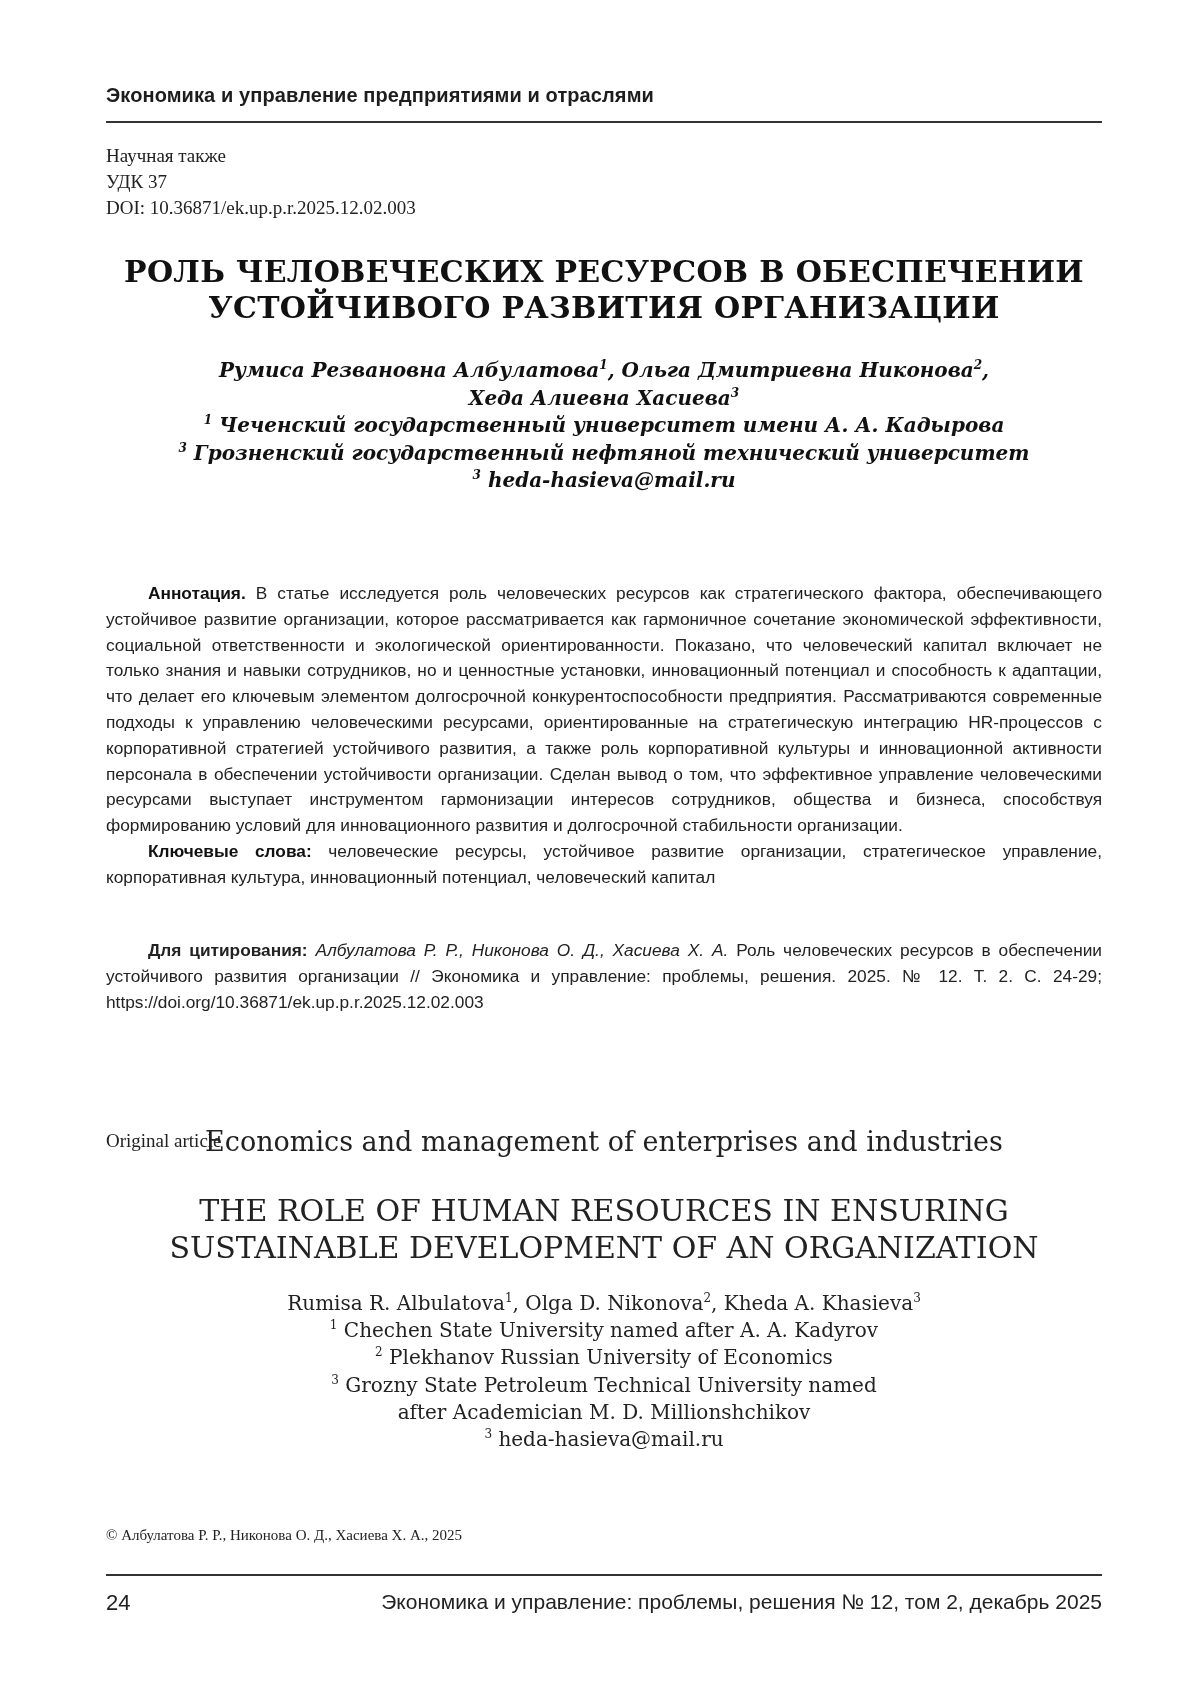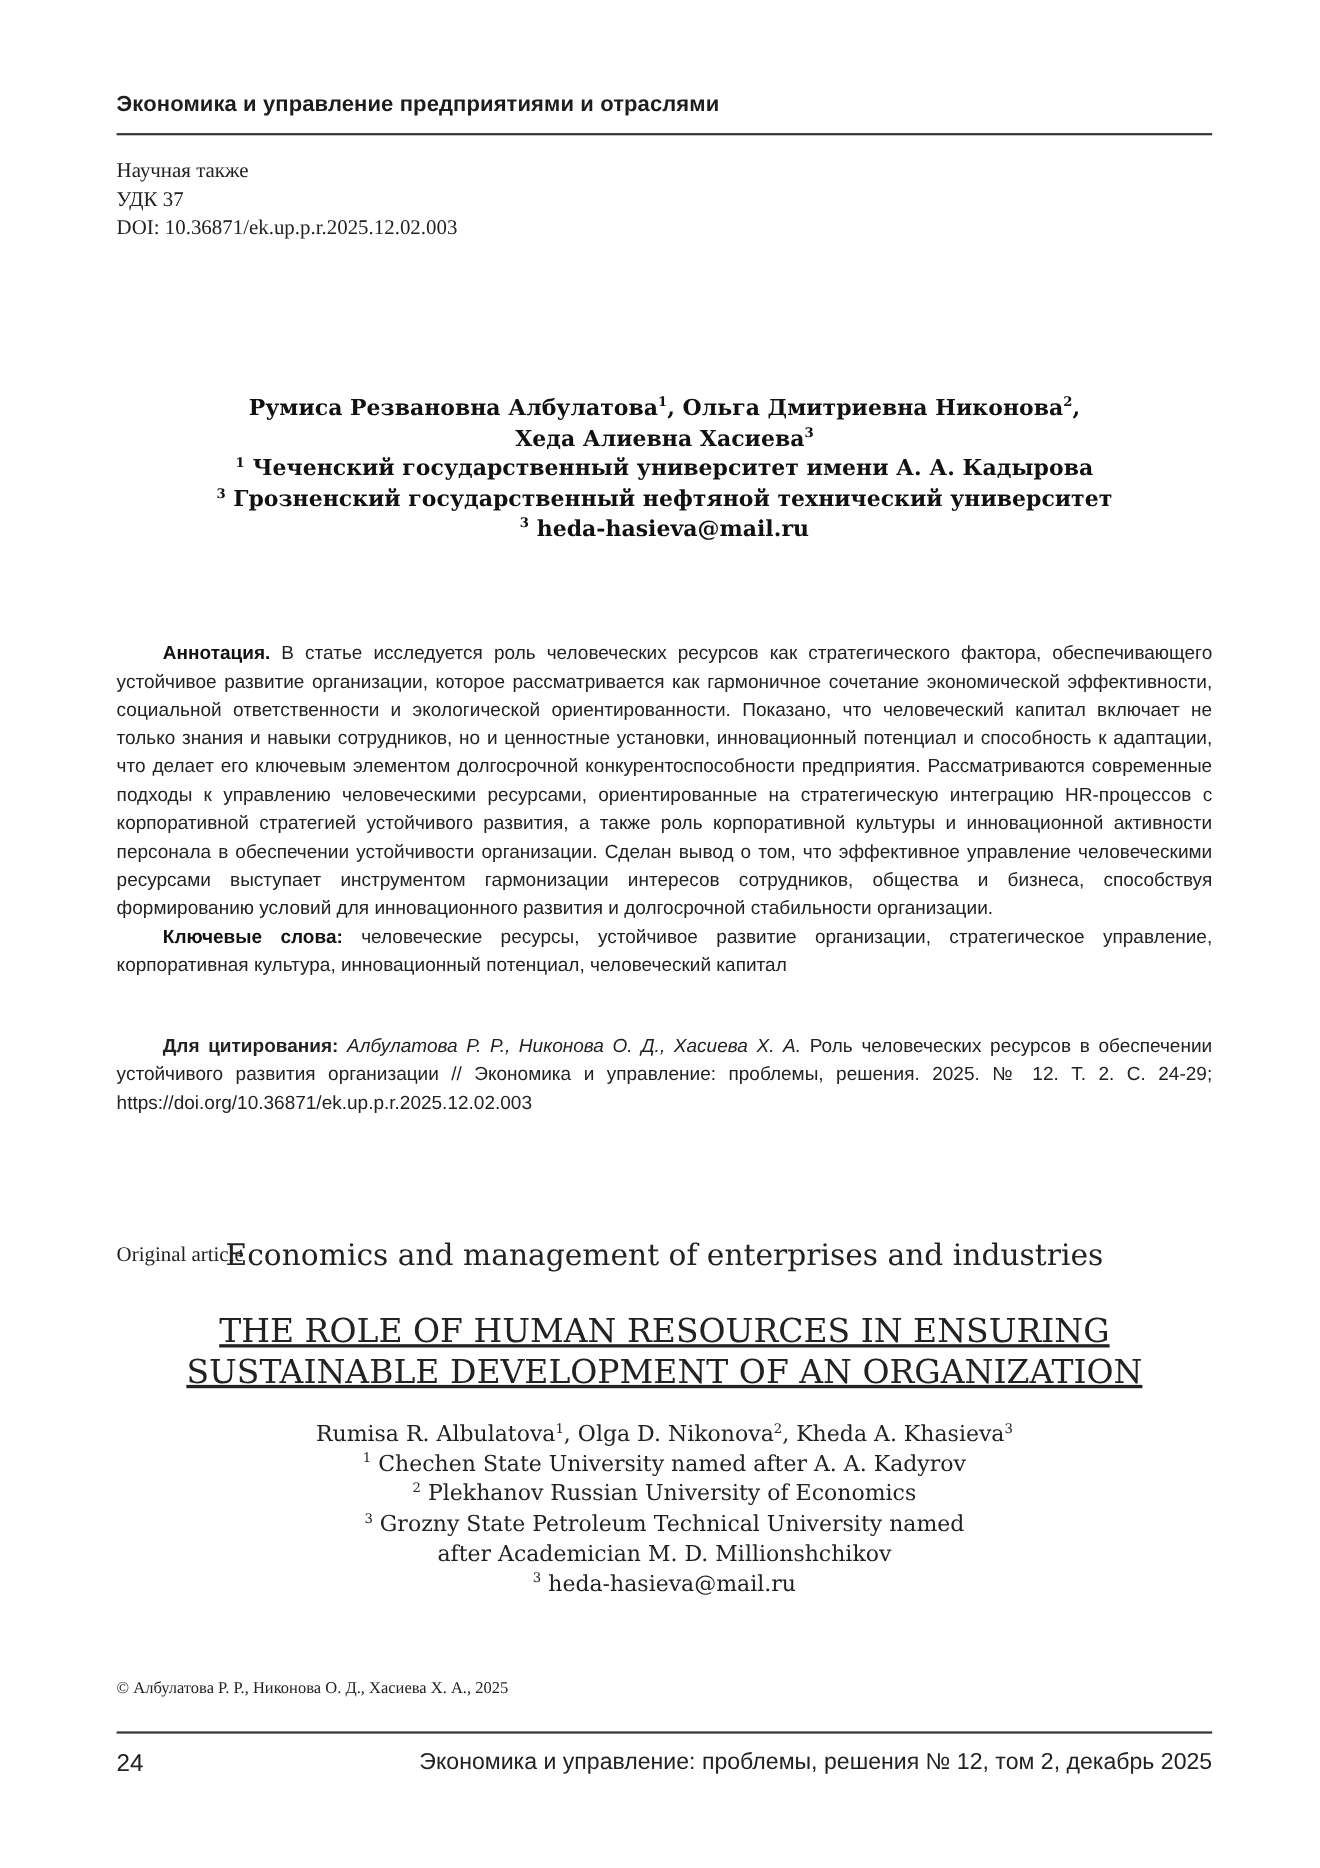--- a/index.html
+++ b/index.html
@@ -59,6 +59,10 @@
     <div>DOI: 10.36871/ek.up.p.r.2025.12.02.003</div>
   </div>
 
+  <div class="title-ru dserif">
+    <div>РОЛЬ ЧЕЛОВЕЧЕСКИХ РЕСУРСОВ В ОБЕСПЕЧЕНИИ</div>
+    <div>УСТОЙЧИВОГО РАЗВИТИЯ ОРГАНИЗАЦИИ</div>
+  </div>
 
   <div class="authors-ru dserif">
     <div>

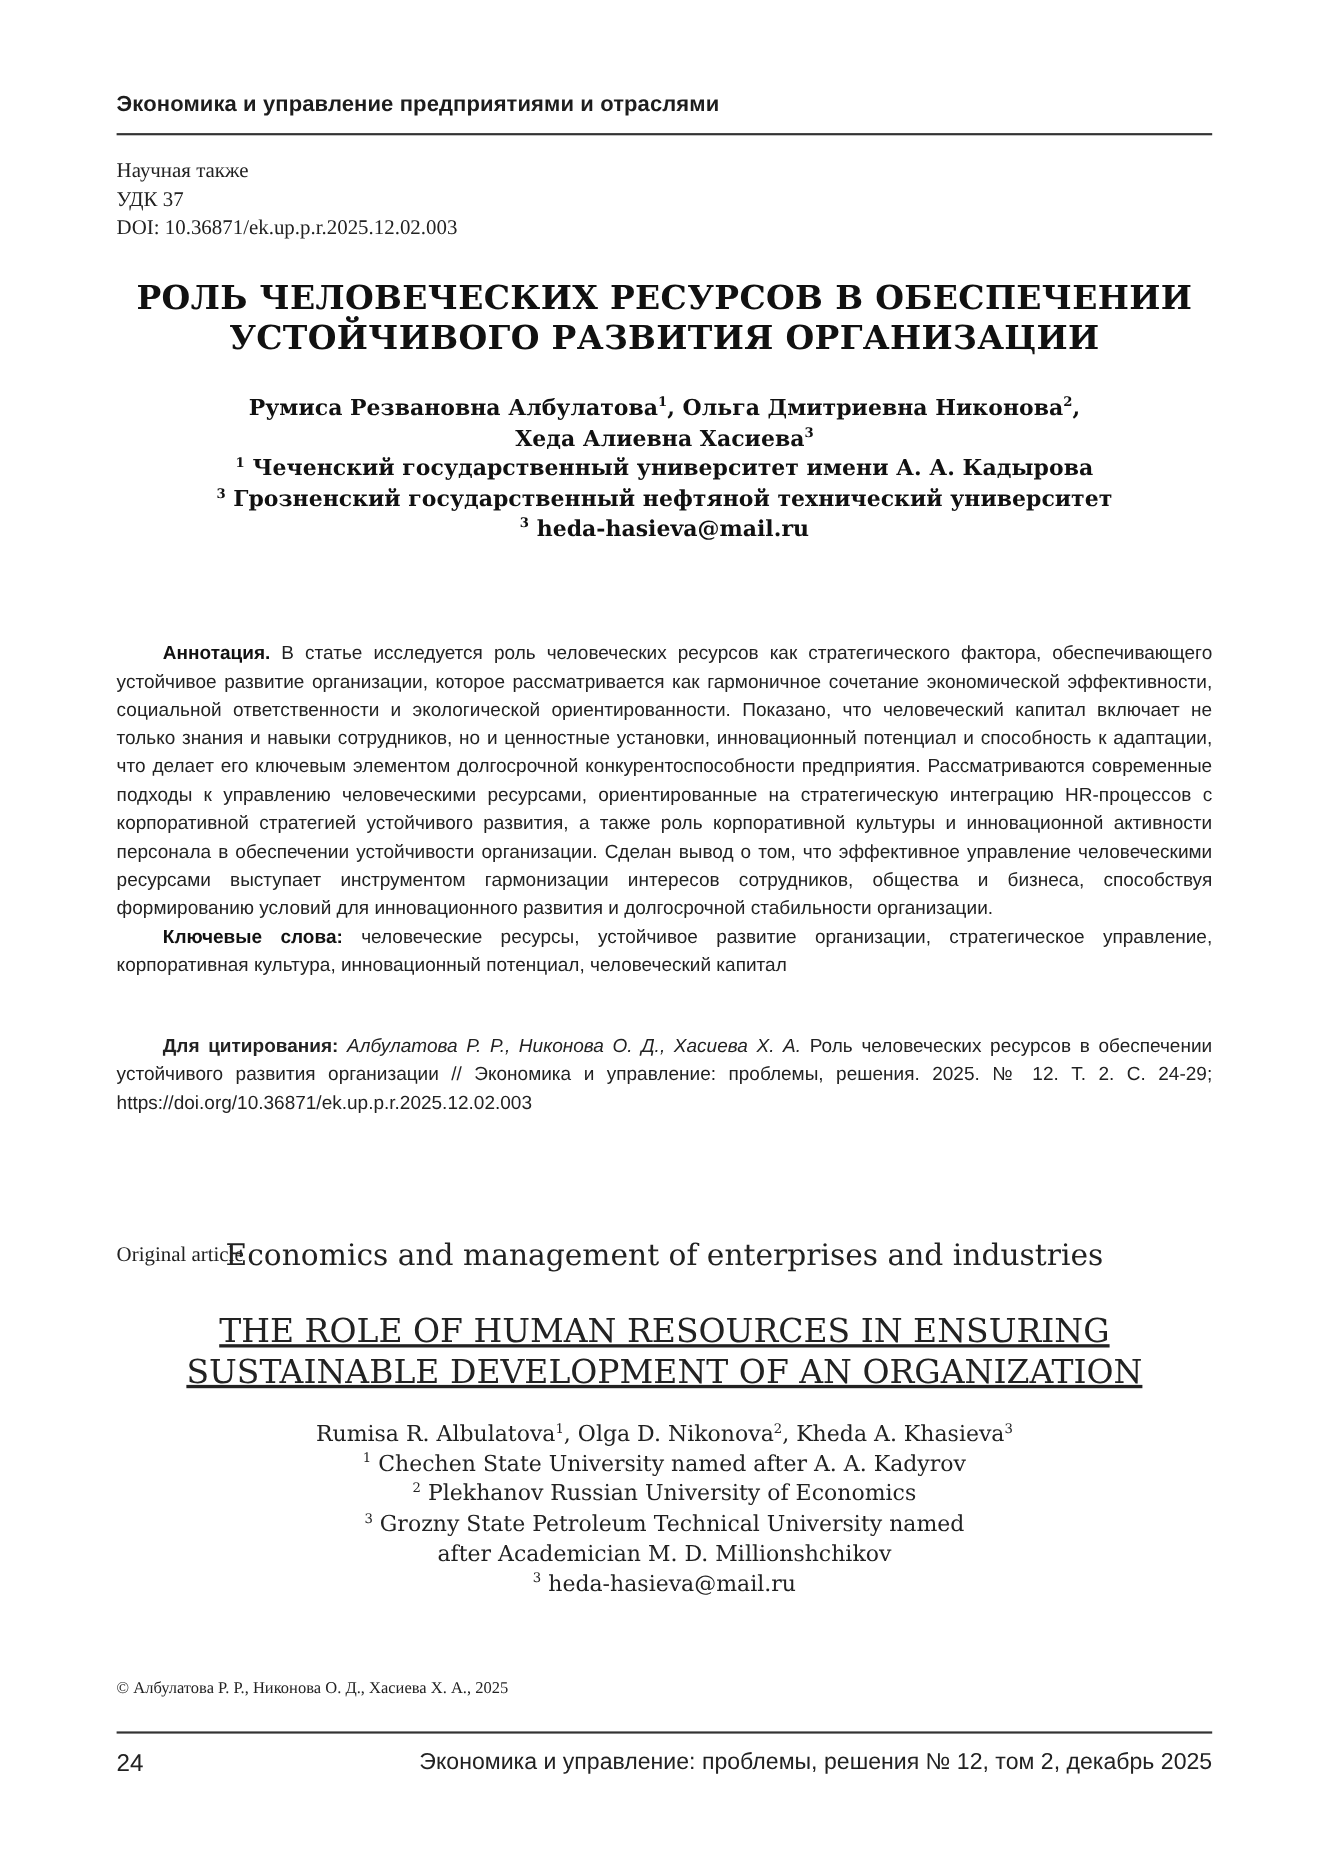--- a/index.html
+++ b/index.html
@@ -18,7 +18,7 @@
     .title-ru { position: absolute; left: 106px; width: 996px; top: 254px; text-align: center; font-size: 30px; line-height: 36px; font-weight: bold; letter-spacing: 0.3px; color: #111; }
     .title-ru div { white-space: nowrap; }
 
-    .authors-ru { position: absolute; left: 106px; width: 996px; top: 357px; text-align: center; font-size: 20px; line-height: 27.5px; font-weight: bold; color: #111; }
+    .authors-ru { position: absolute; left: 106px; width: 996px; top: 357px; text-align: center; font-size: 20px; line-height: 27.5px; font-weight: bold; font-style: italic; color: #111; }
     .authors-ru div { white-space: nowrap; }
     sup { font-size: 0.6em; vertical-align: super; line-height: 0; }
 

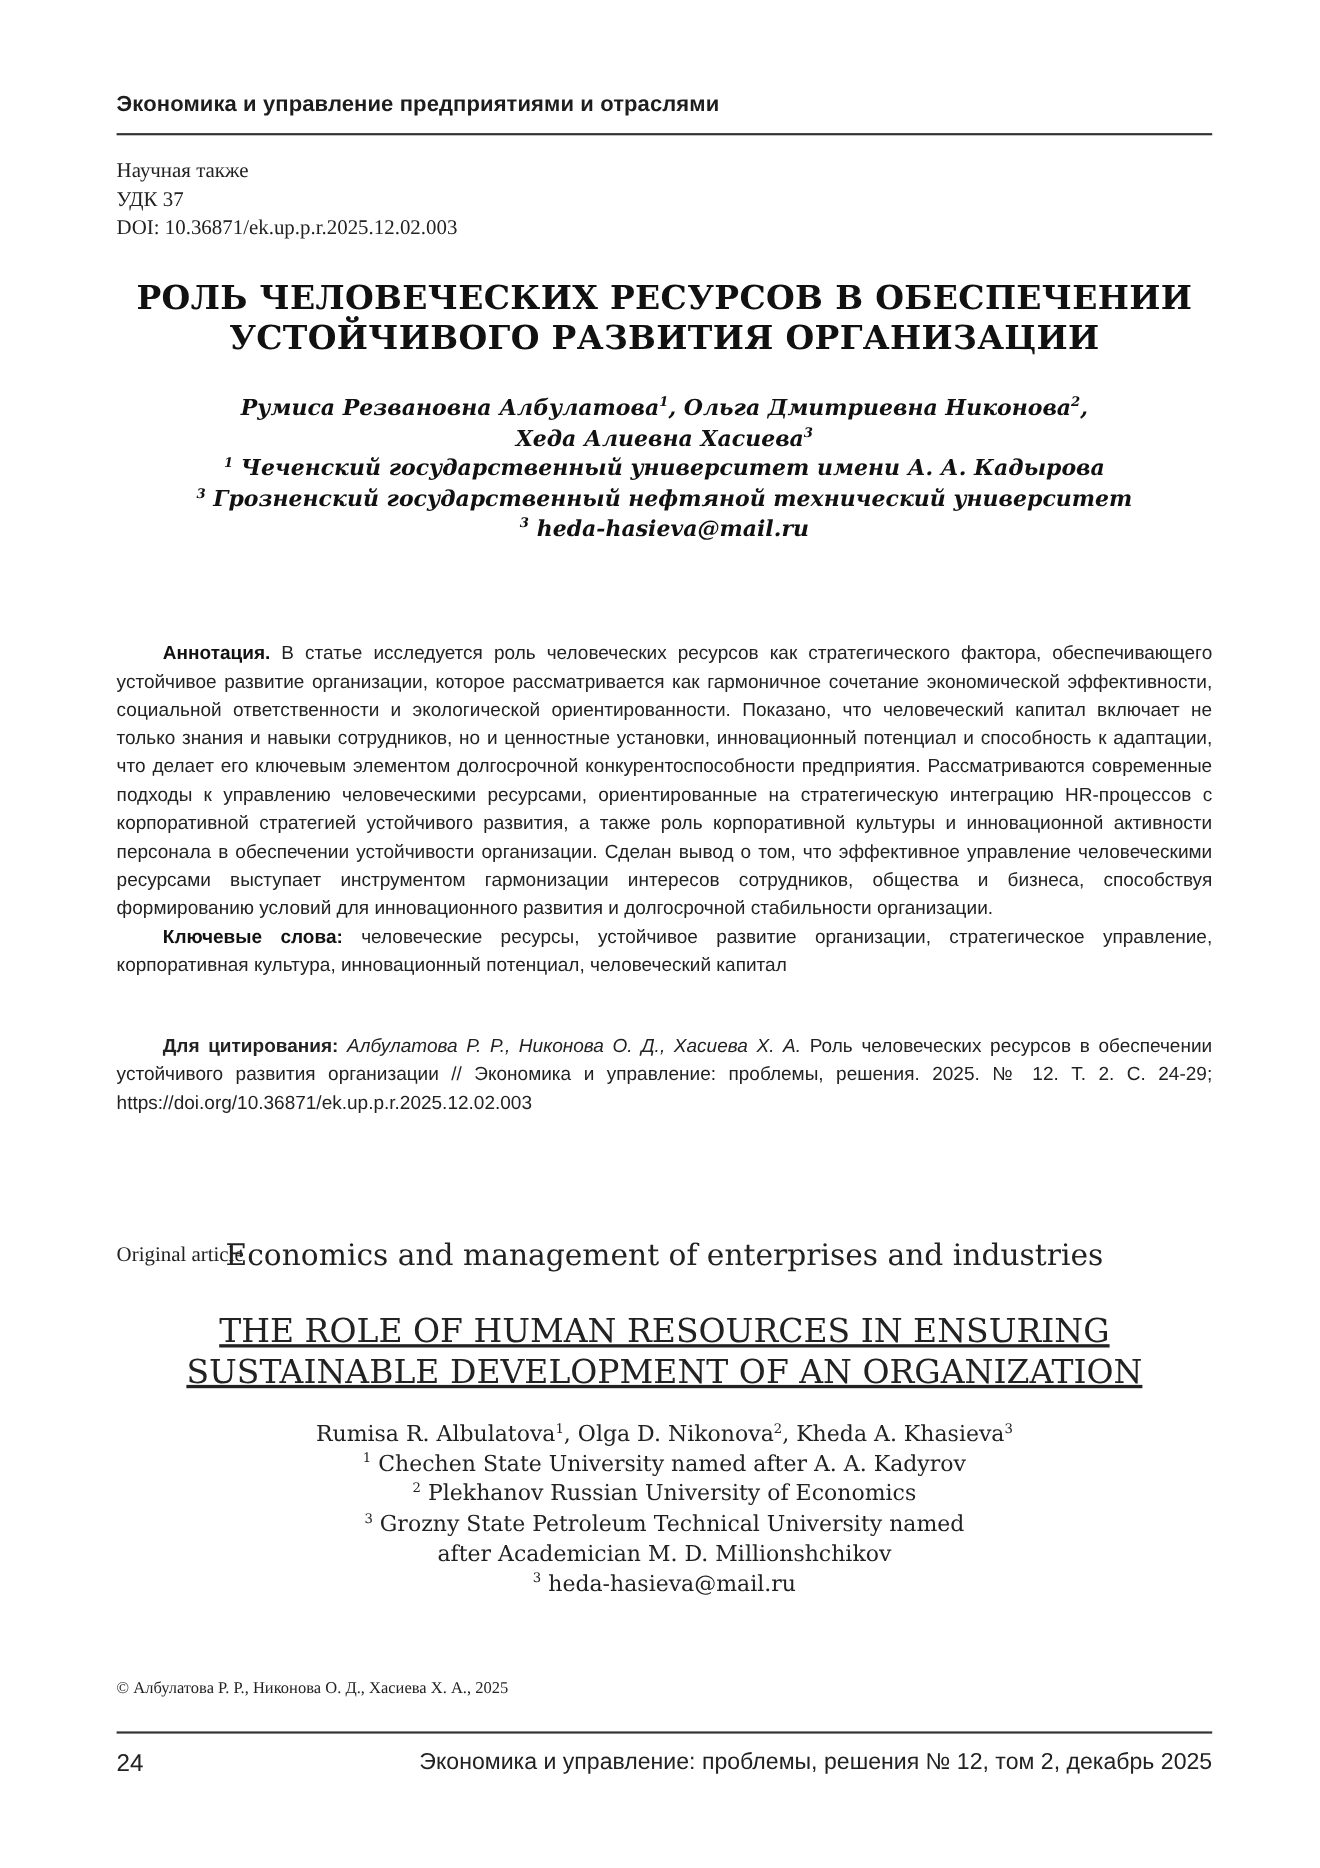--- a/index.html
+++ b/index.html
@@ -33,7 +33,7 @@
 
     .rubric-en { position: absolute; left: 106px; width: 996px; top: 1126px; text-align: center; font-size: 27px; color: #222; white-space: nowrap; }
     .title-en { position: absolute; left: 106px; width: 996px; top: 1192px; text-align: center; font-size: 30px; line-height: 37px; color: #222; }
-    .title-en div { white-space: nowrap; text-decoration: underline; }
+    .title-en div { white-space: nowrap; }
 
     .authors-en { position: absolute; left: 106px; width: 996px; top: 1290px; text-align: center; font-size: 20px; line-height: 27.2px; color: #222; }
     .authors-en div { white-space: nowrap; }

